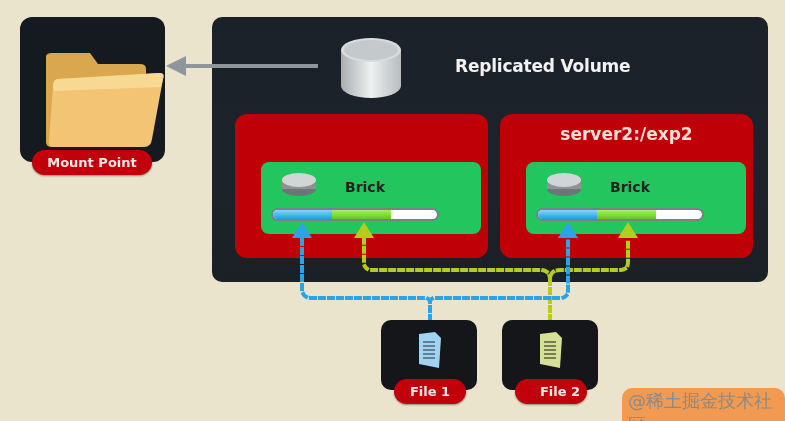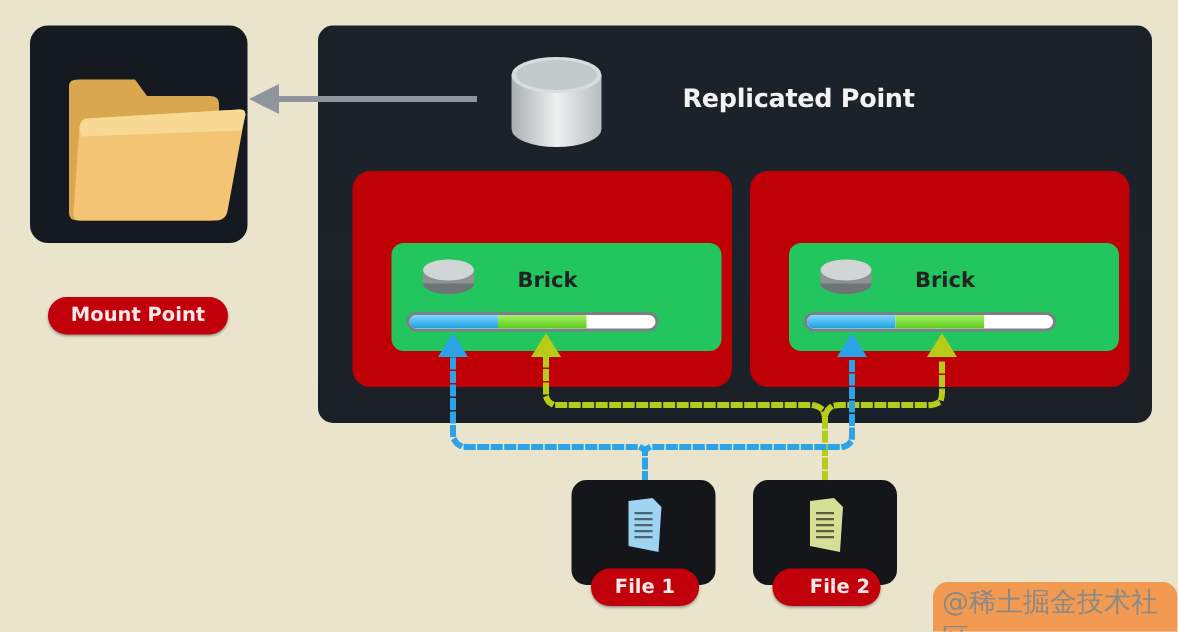--- a/index.html
+++ b/index.html
@@ -105,7 +105,7 @@
   <ellipse cx="371" cy="50" rx="30" ry="12" fill="#d8dcdd"></ellipse>
   <ellipse cx="371" cy="50" rx="27" ry="10" fill="#c4c9cb"></ellipse>
 </svg>
-<div class="abs volume-title">Replicated Point</div>
+<div class="abs volume-title">Replicated Volume</div>
 
 <div class="abs server-box server1">
   <div class="abs brick-card">

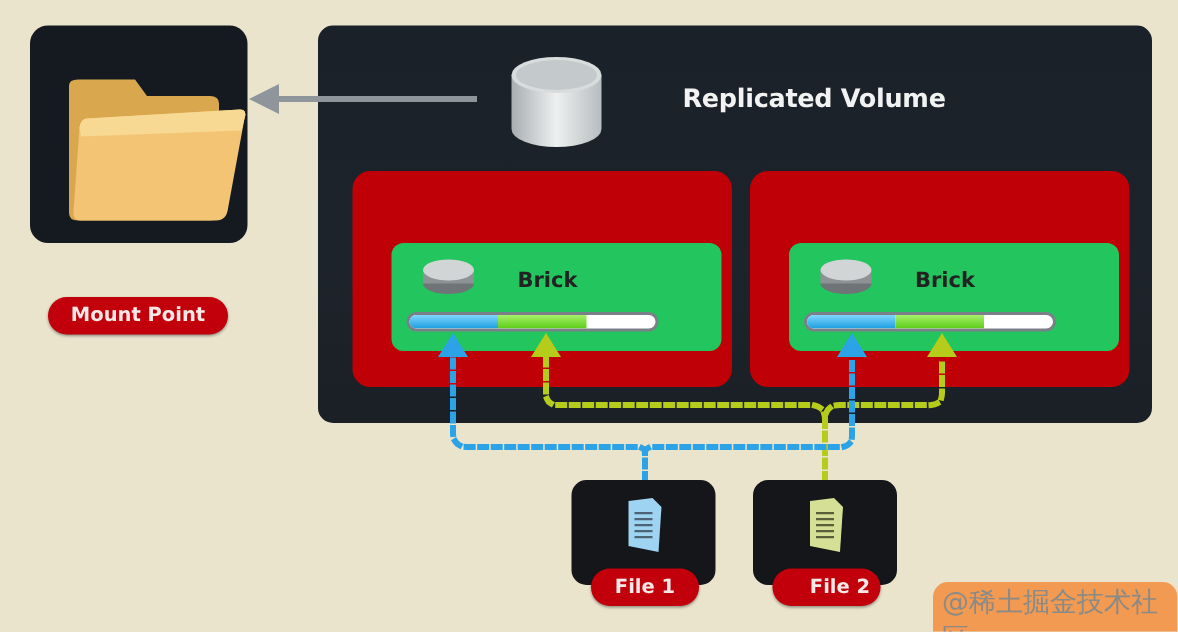--- a/index.html
+++ b/index.html
@@ -123,6 +123,7 @@
 </div>
 
 <div class="abs server-box server2">
+  <div class="abs server-title">server2:/exp2</div>
   <div class="abs brick-card">
     <svg width="60" height="40">
       <ellipse cx="38" cy="27" rx="17" ry="7" fill="#6f7477"></ellipse>

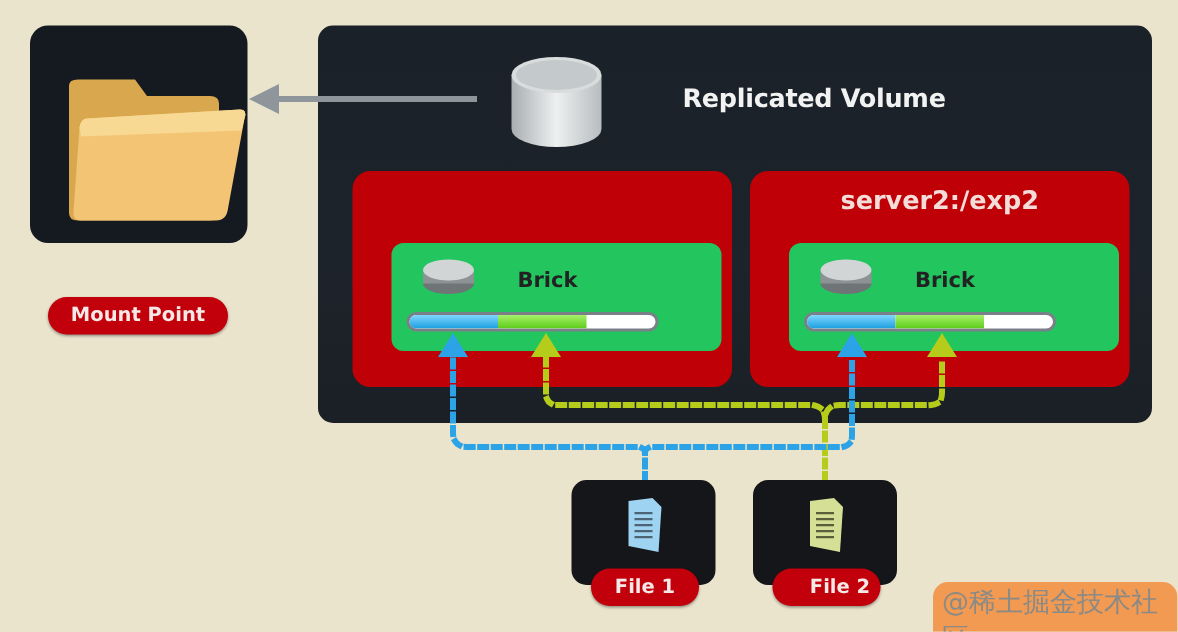--- a/index.html
+++ b/index.html
@@ -22,7 +22,7 @@
     display: flex; align-items: center; justify-content: center;
     box-shadow: 0 1px 2px rgba(0,0,0,0.4);
   }
-  .mount-label { left: 32px; top: 150px; width: 120px; height: 25px; margin-top: 48px; }
+  .mount-label { left: 32px; top: 150px; width: 120px; height: 25px; }
 
   
   .volume-box {

